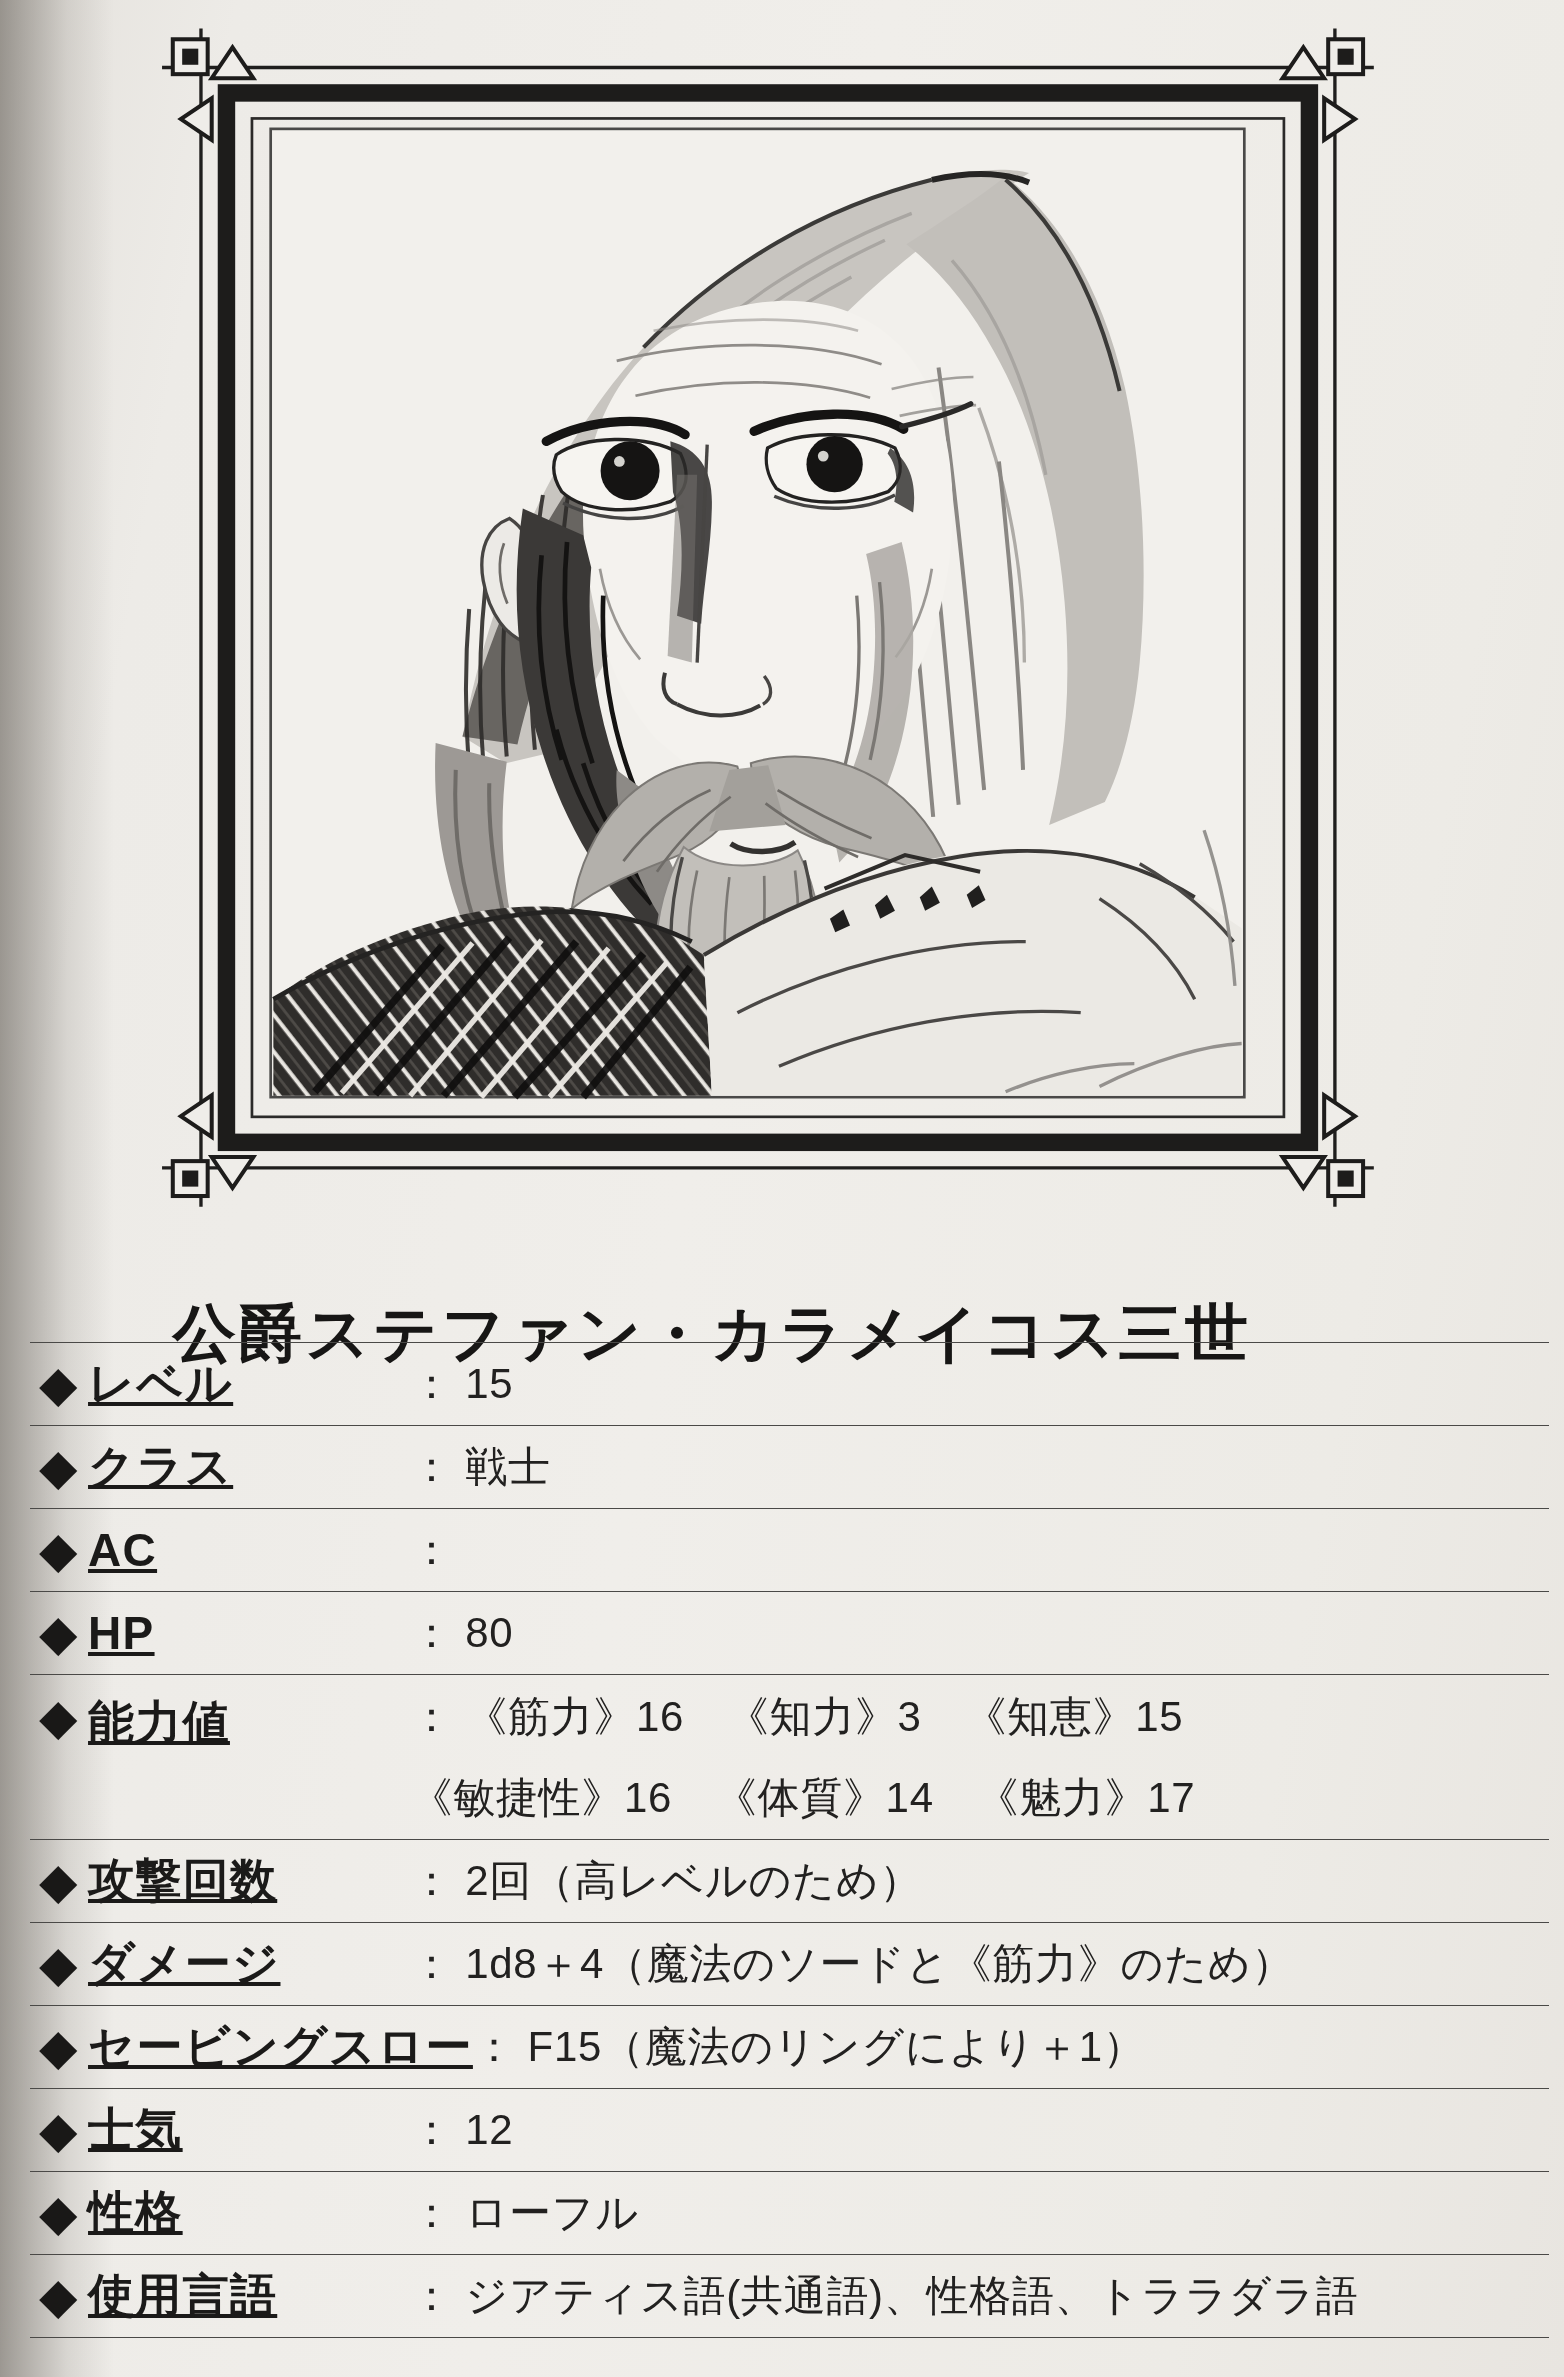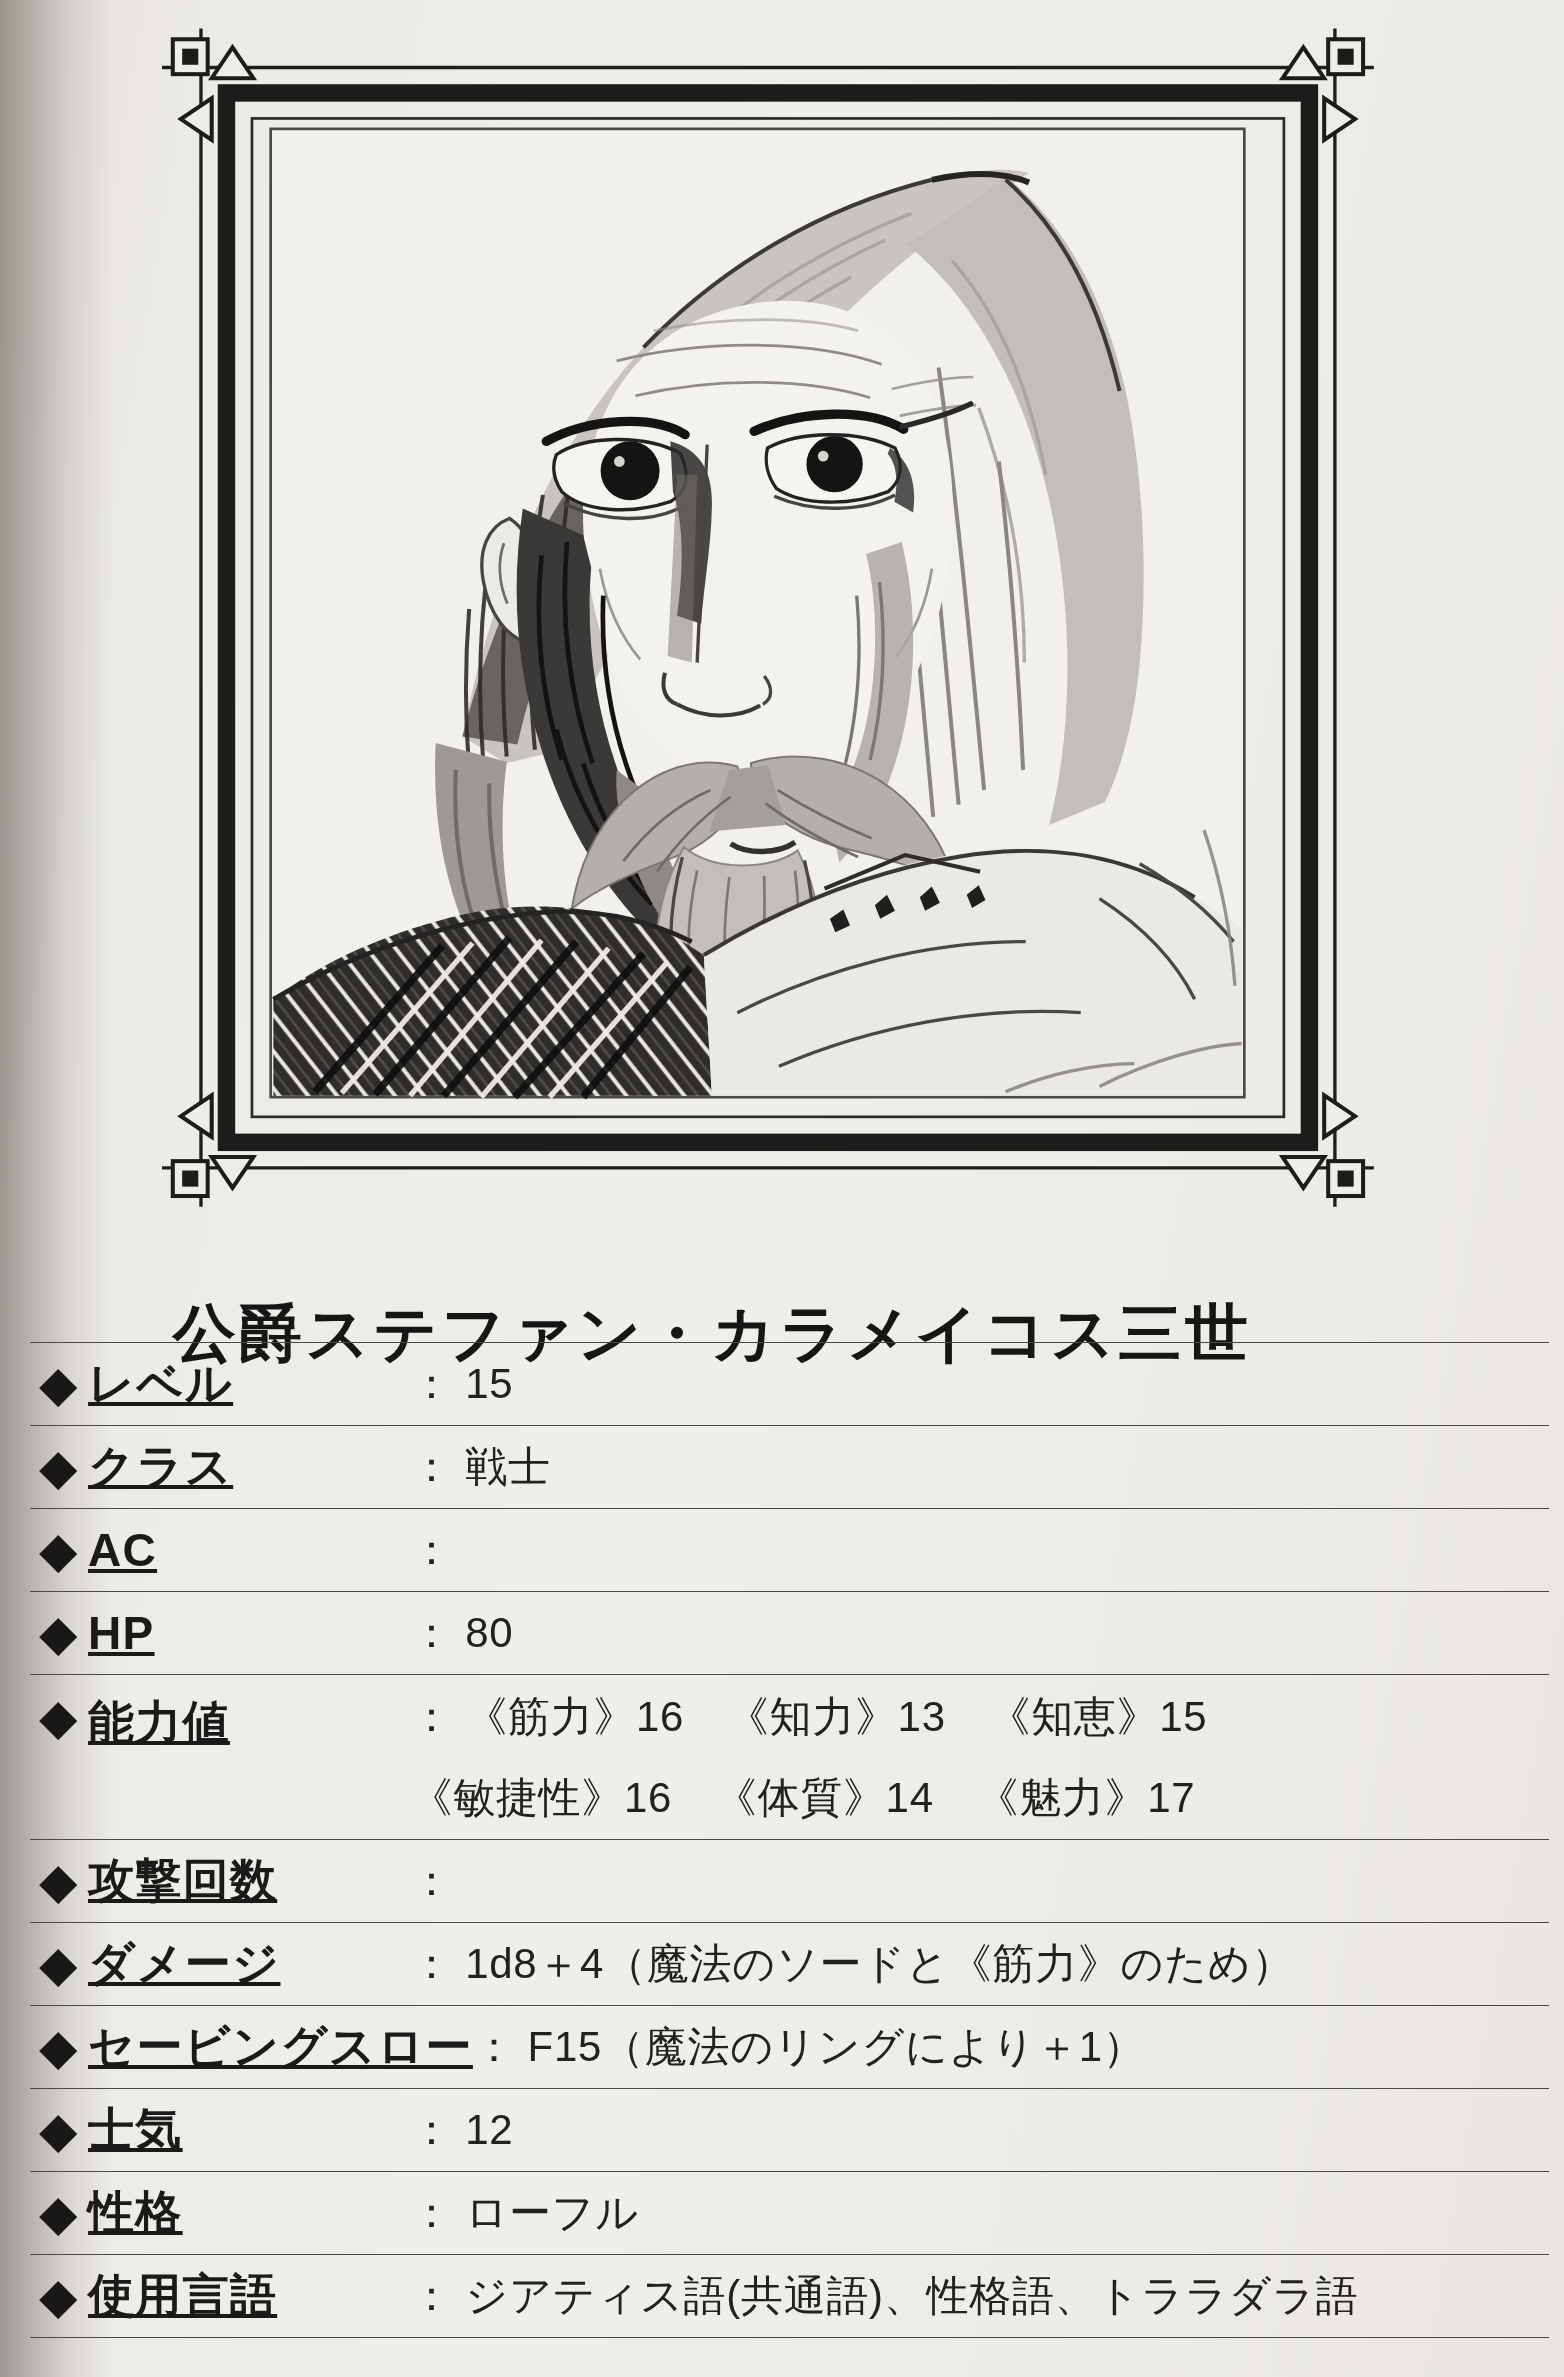--- a/index.html
+++ b/index.html
@@ -327,7 +327,7 @@
       <div class="value-cell">
         <div class="vline">
           <span class="colon">：</span>
-          <span class="value">《筋力》16　《知力》13　《知恵》15</span>
+          <span class="value">《筋力》16　《知力》3　《知恵》15</span>
         </div>
         <div class="vline second">
           <span class="value">《敏捷性》16　《体質》14　《魅力》17</span>

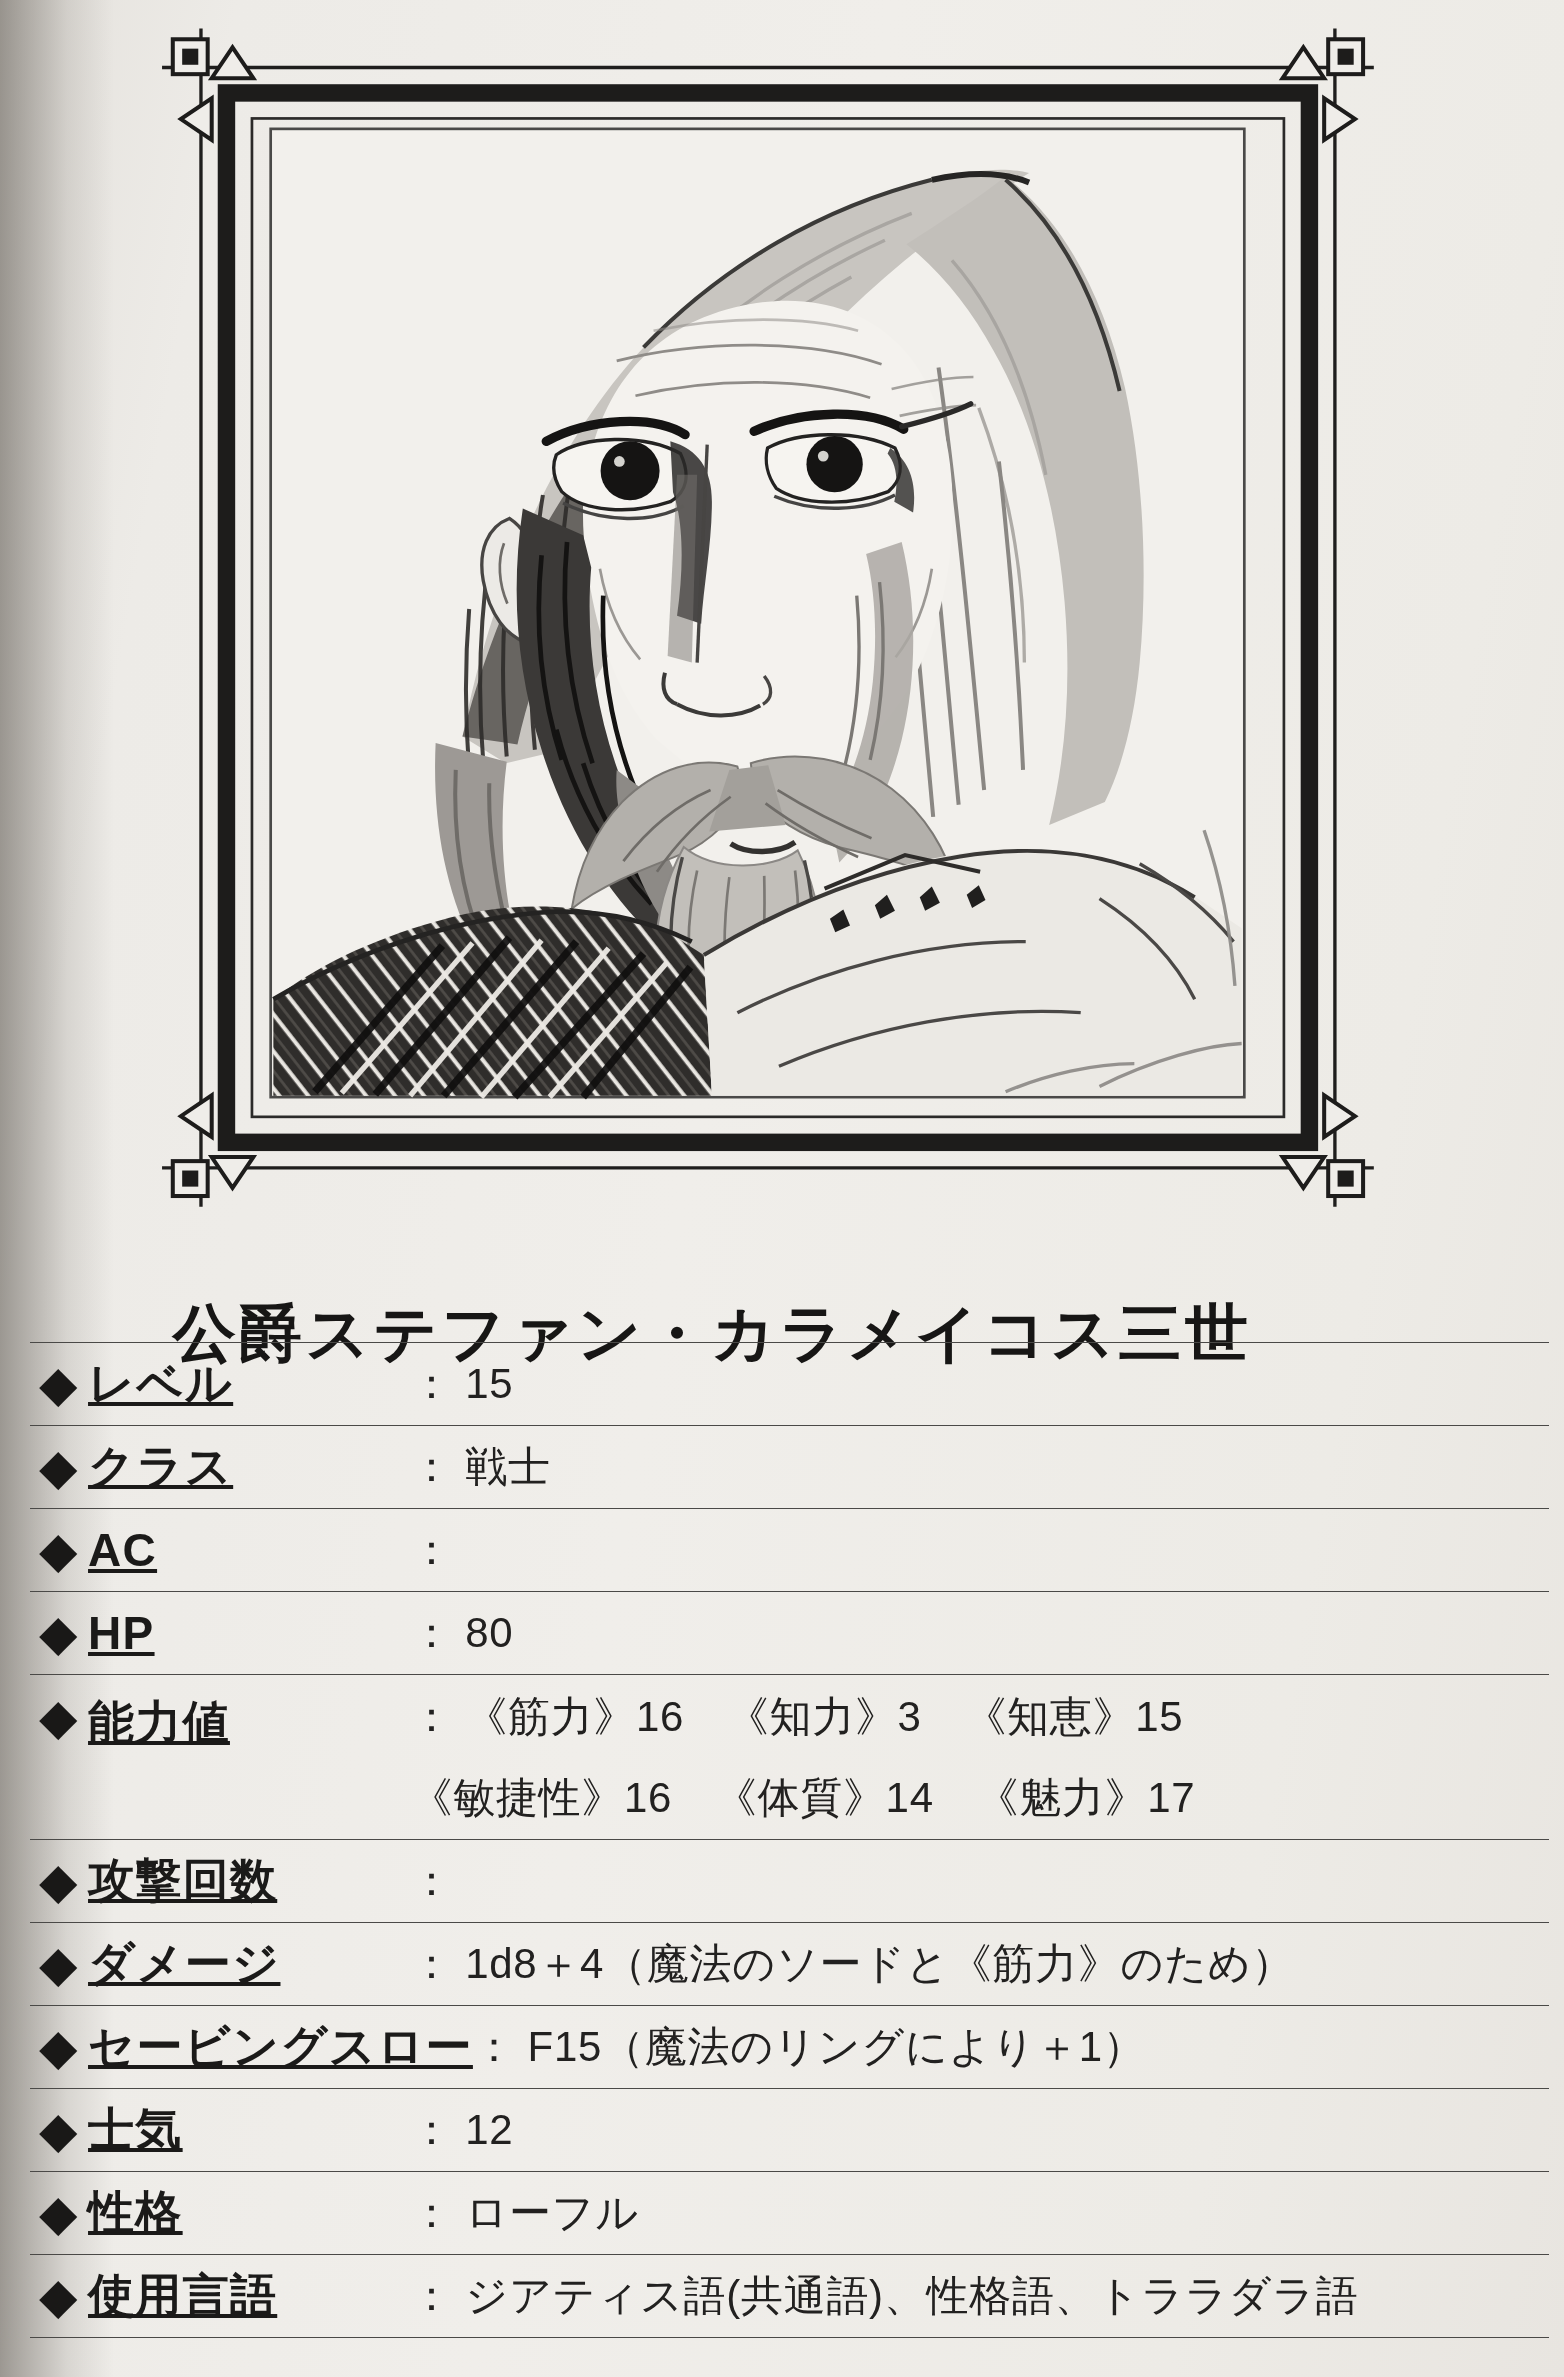--- a/index.html
+++ b/index.html
@@ -343,6 +343,7 @@
       <div class="value-cell">
           <div class="vline">
         <span class="colon">：</span>
+        <span class="value">2回（高レベルのため）</span>
       </div>
         </div>
     </div>

